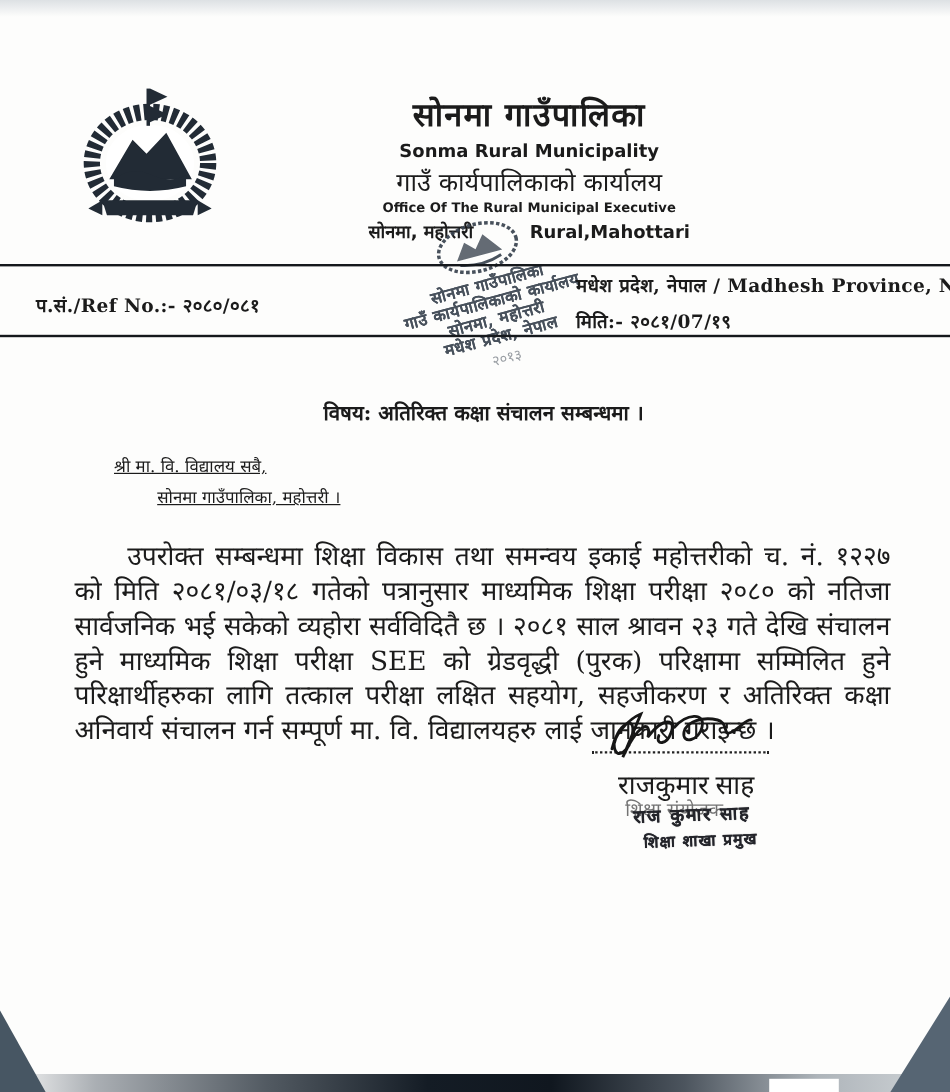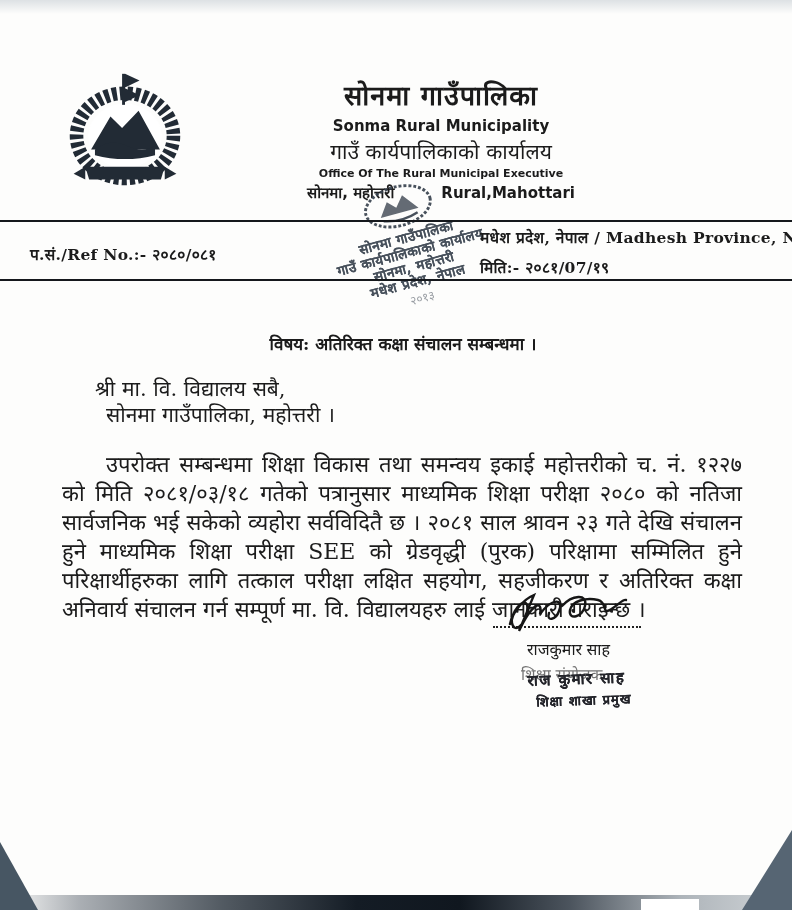--- a/index.html
+++ b/index.html
@@ -49,7 +49,7 @@
   .subject{position:absolute;left:14px;right:0;top:332px;text-align:center;
     font-size:17px;font-weight:bold;font-family:"DejaVu Serif","Liberation Serif",serif;}
   .addressee{position:absolute;left:95px;top:376px;
-    font-size:21px;font-family:"DejaVu Serif","Liberation Serif",serif;line-height:26px;}
+    font-size:14px;font-family:"DejaVu Serif","Liberation Serif",serif;line-height:26px;text-decoration:underline;}
   .addressee .l2{margin-left:11px;}
   .body-par{position:absolute;left:62px;top:450px;width:680px;
     font-size:22px;line-height:29px;text-align:justify;text-indent:44px;

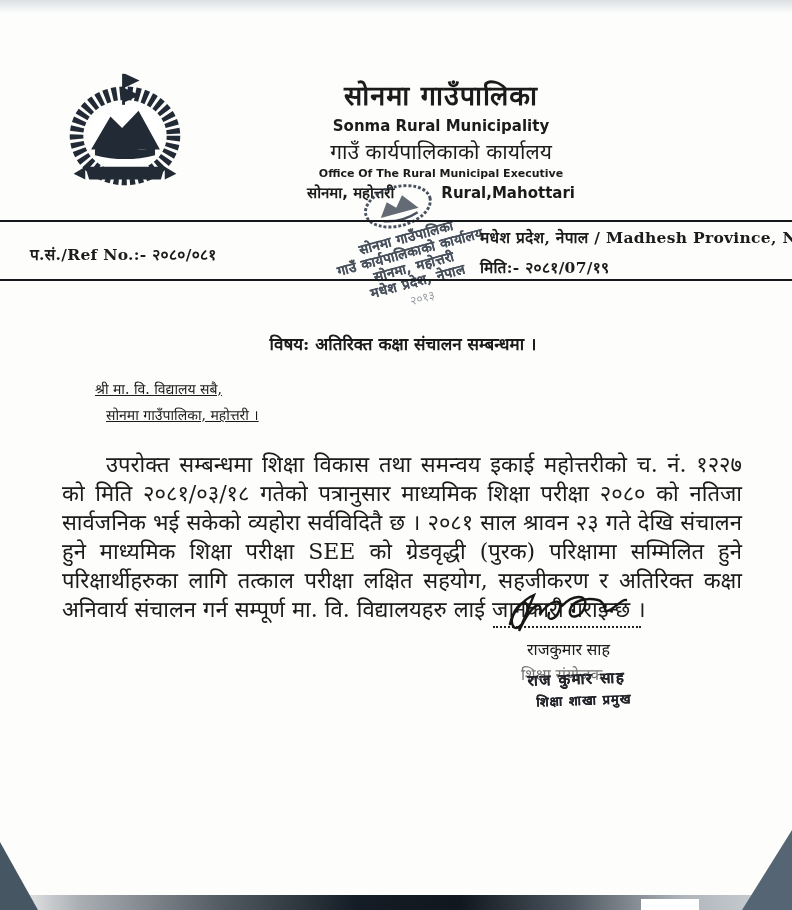--- a/index.html
+++ b/index.html
@@ -50,7 +50,7 @@
     font-size:17px;font-weight:bold;font-family:"DejaVu Serif","Liberation Serif",serif;}
   .addressee{position:absolute;left:95px;top:376px;
     font-size:14px;font-family:"DejaVu Serif","Liberation Serif",serif;line-height:26px;text-decoration:underline;}
-  .addressee .l2{margin-left:11px;}
+  .addressee .l2{margin-left:36px;}
   .body-par{position:absolute;left:62px;top:450px;width:680px;
     font-size:22px;line-height:29px;text-align:justify;text-indent:44px;
     font-family:"DejaVu Serif","Liberation Serif",serif;}

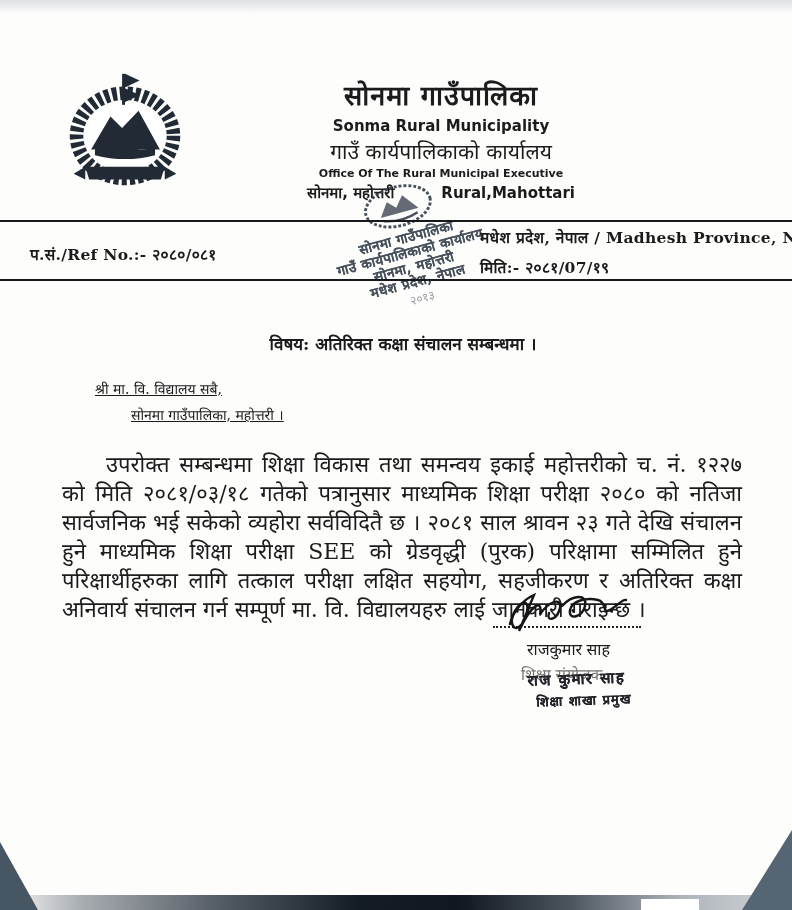--- a/index.html
+++ b/index.html
@@ -59,8 +59,8 @@
   .sig-dots{position:absolute;left:493px;top:608px;width:148px;height:18px;
     border-bottom:2px dotted #222;}
   .sig-scrawl{position:absolute;left:500px;top:584px;width:172px;height:56px;}
-  .sig-name{position:absolute;left:527px;top:638px;font-size:16px;
-    font-family:Liberation Sans, sans-serif;}
+  .sig-name{position:absolute;left:515px;top:638px;font-size:22px;
+    font-family:Liberation Serif, serif;}
   .sig-title-typed{position:absolute;left:521px;top:663px;font-size:15.5px;color:#737373;
     font-family:"DejaVu Serif","Liberation Serif",serif;}
   .sig-stamp{position:absolute;left:528px;top:668px;transform:rotate(-2deg);

